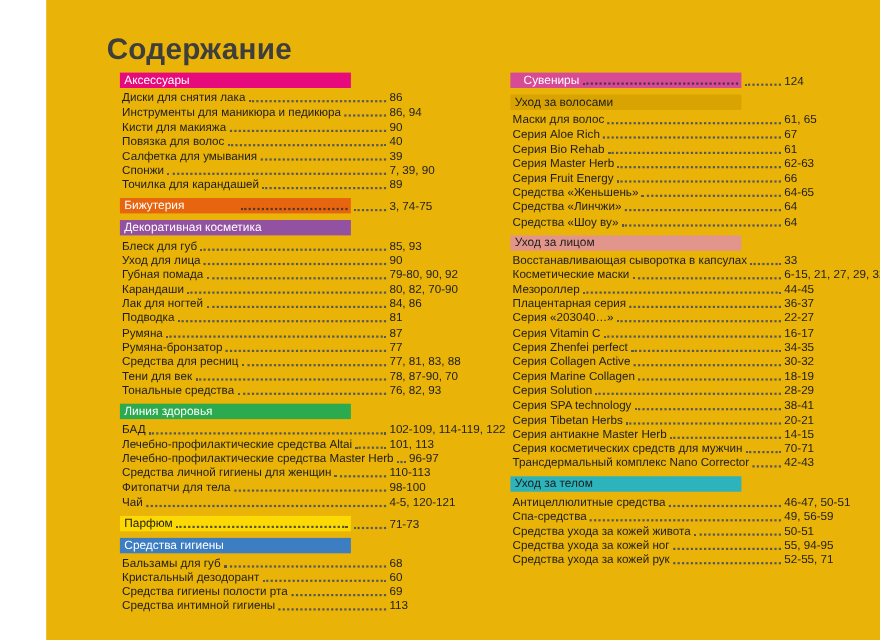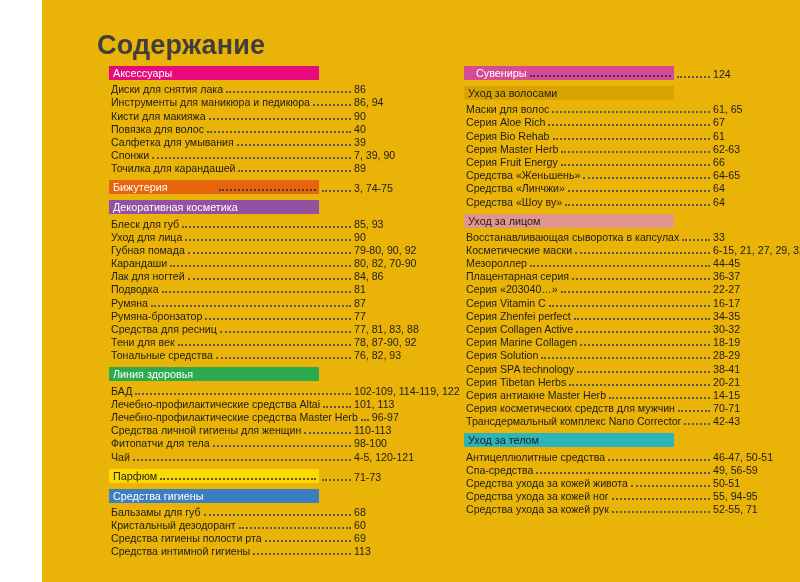--- a/index.html
+++ b/index.html
@@ -159,7 +159,7 @@
           <div class="entry">
             <span class="entry-label">Тени для век</span>
             <span class="dots"></span>
-            <span class="page-num">78, 87-90, 92</span>
+            <span class="page-num">78, 87-90, 70</span>
           </div>
           <div class="entry">
             <span class="entry-label">Тональные средства</span>

